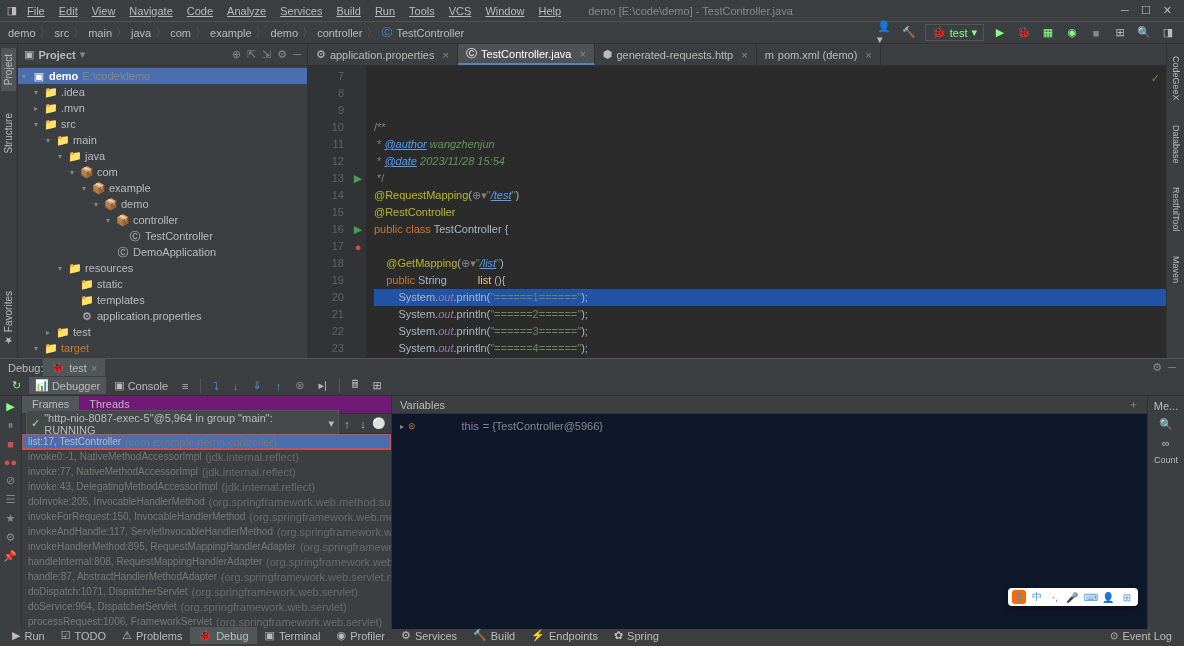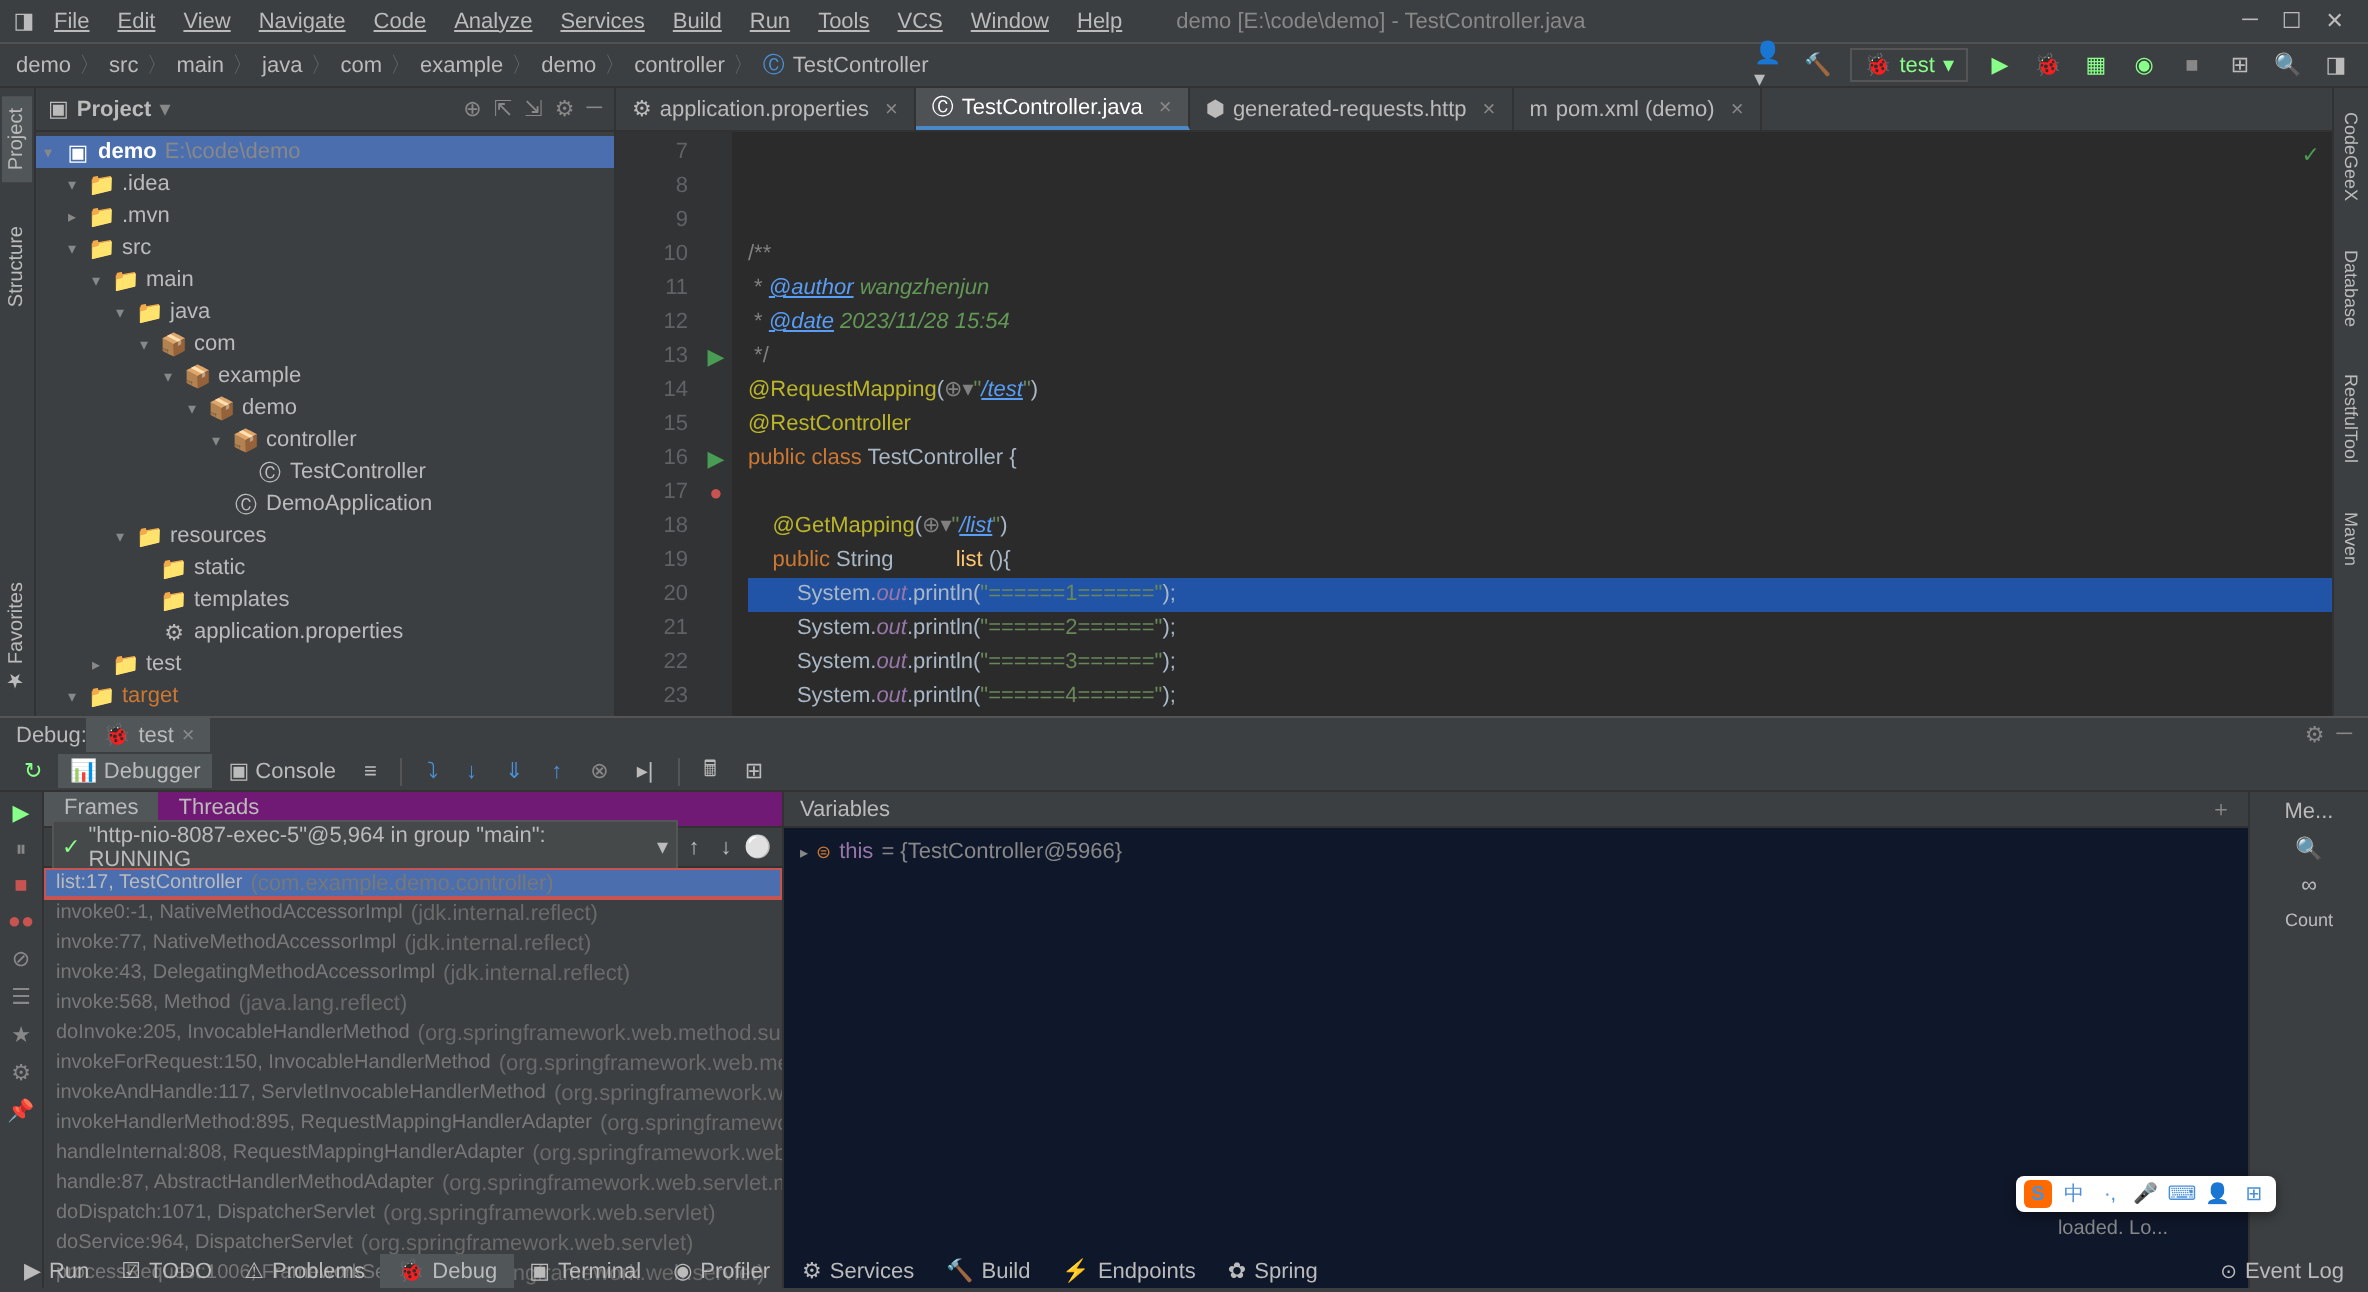--- a/index.html
+++ b/index.html
@@ -84,7 +84,7 @@
 .vars-row .vicon { color: #cc7832; font-size: 9px;}
 .vars-row .vname { color: #9876aa;}
 .vars-row .vval { color: #888;}
-.vars-right-tools { width: 60px; background: #3c3f41; border-left: 1px solid #323232; padding: 4px; display:flex; flex-direction:column; gap:6px; align-items:center;}
+.vars-right-tools { width: 37px; background: #3c3f41; border-left: 1px solid #323232; padding: 4px; display:flex; flex-direction:column; gap:6px; align-items:center;}
 .loaded-hint { position:absolute; bottom: 24px; right: 40px; color: #888; font-size: 10px;}
 .bottom-tabs { height: 22px; background: #3c3f41; border-top: 1px solid #555; display: flex; align-items: center; padding: 0 4px; }
 .bottom-tabs .bt { padding: 2px 8px; cursor: pointer; display:flex; align-items:center; gap:4px; color: #bbb; font-size: 10px;}

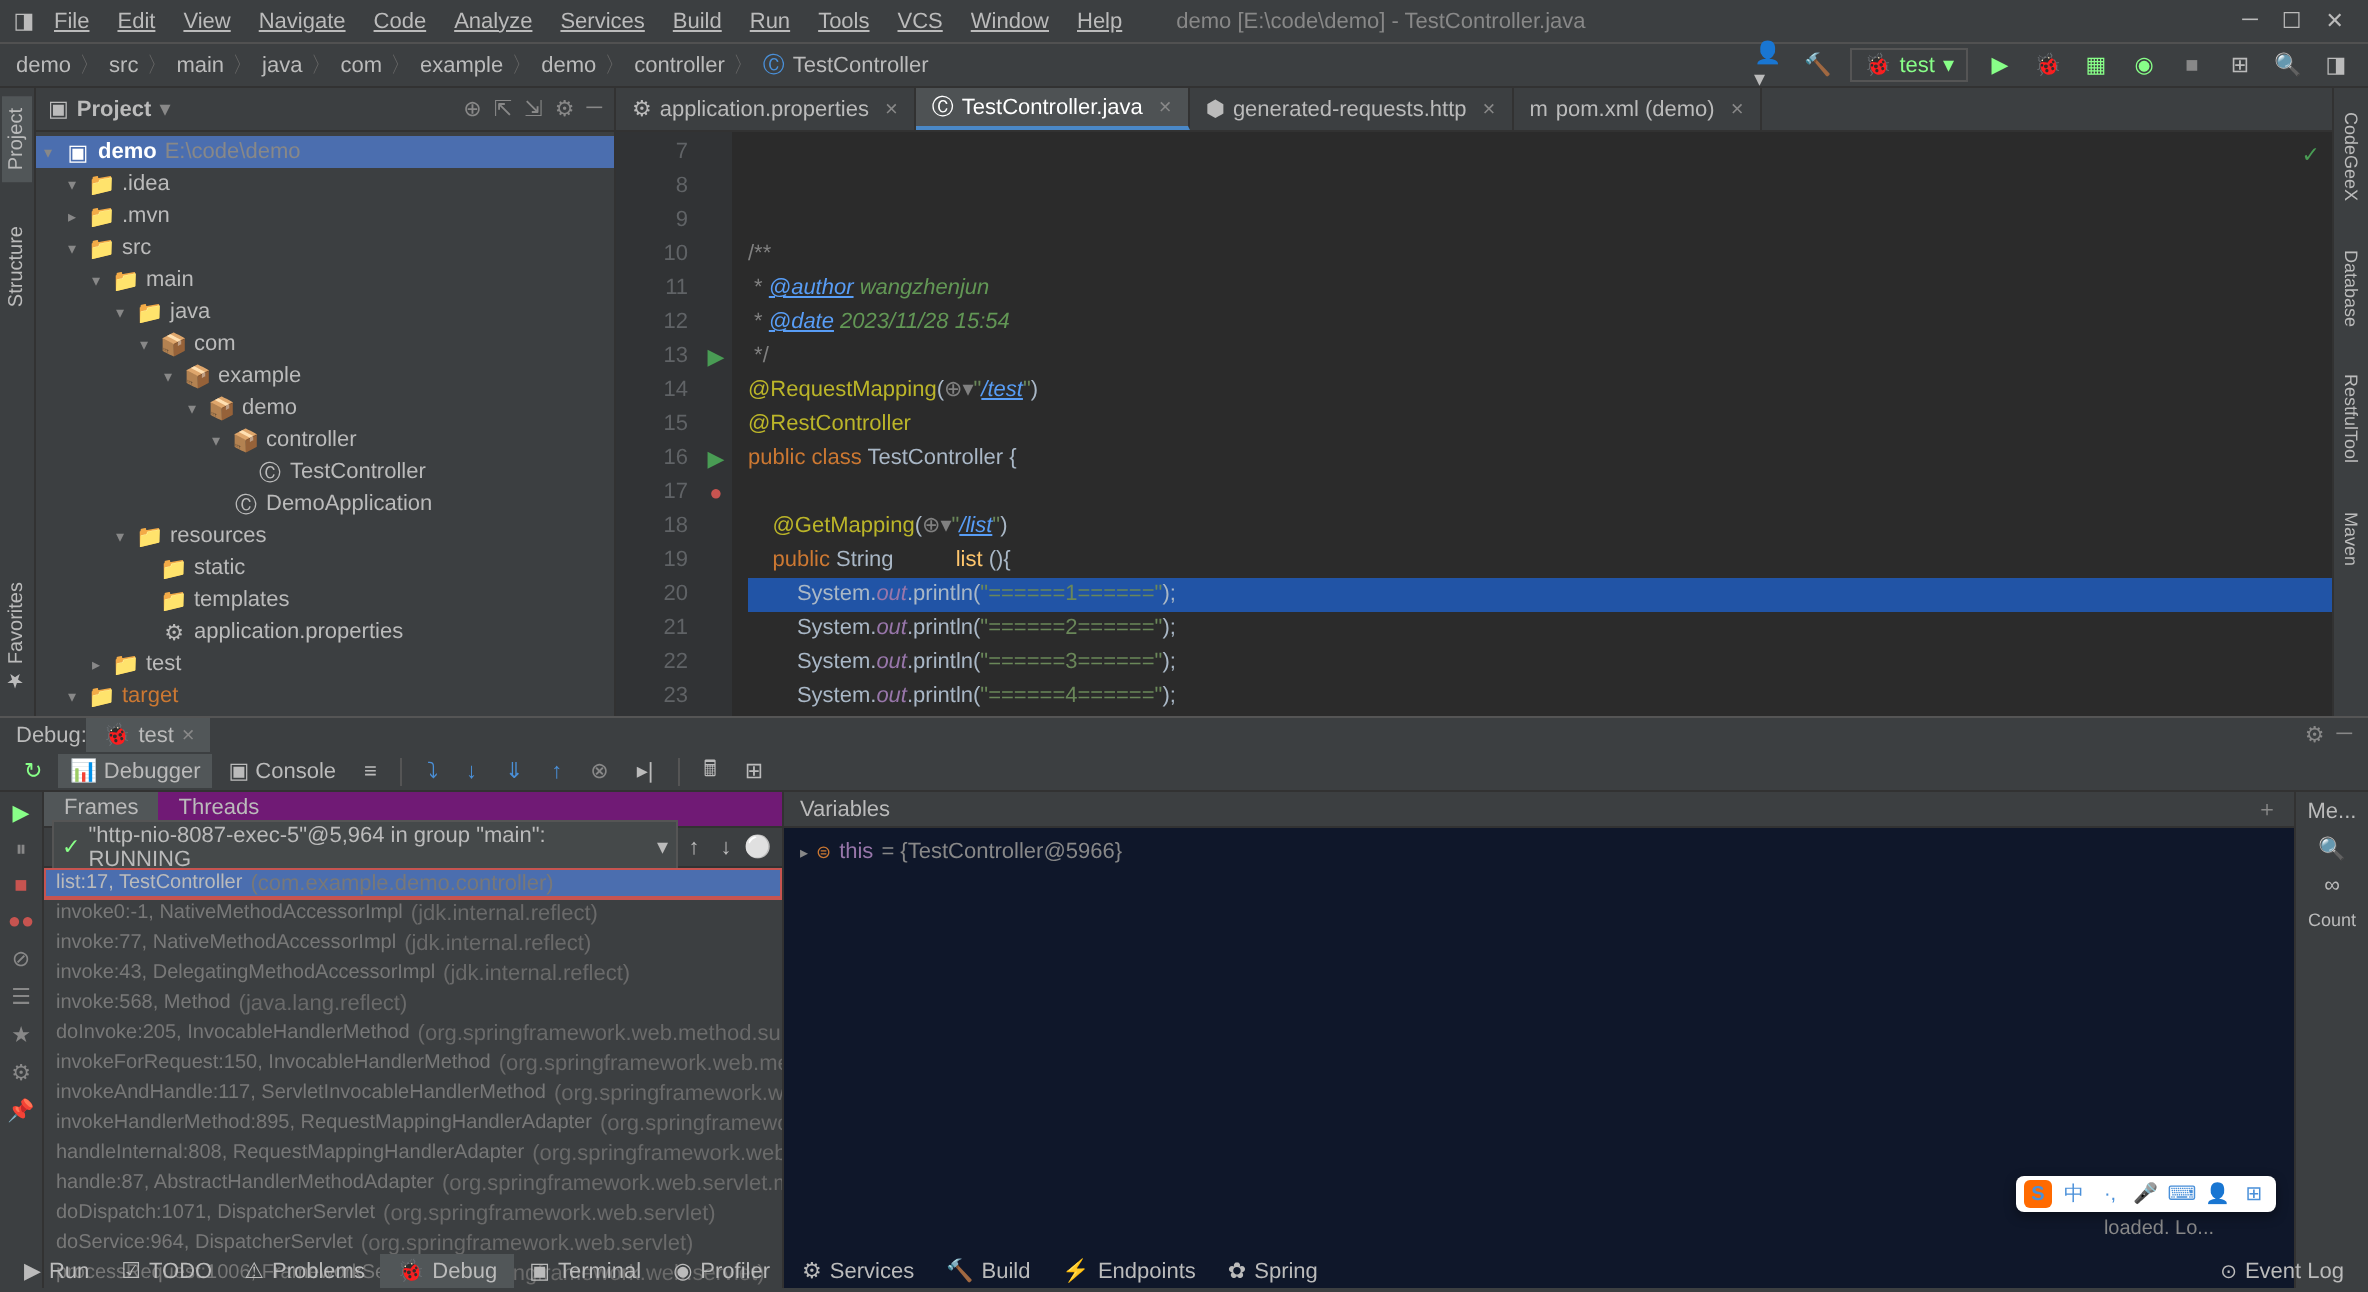--- a/index.html
+++ b/index.html
@@ -82,7 +82,7 @@
 .vars-row { display: flex; align-items: center; gap: 4px; height: 16px;}
 .vars-row .expand { color: #888; font-size: 8px;}
 .vars-row .vicon { color: #cc7832; font-size: 9px;}
-.vars-row .vname { color: #9876aa;}
+.vars-row .vname { color: #9876aa; margin-left: 42px;}
 .vars-row .vval { color: #888;}
 .vars-right-tools { width: 37px; background: #3c3f41; border-left: 1px solid #323232; padding: 4px; display:flex; flex-direction:column; gap:6px; align-items:center;}
 .loaded-hint { position:absolute; bottom: 24px; right: 40px; color: #888; font-size: 10px;}

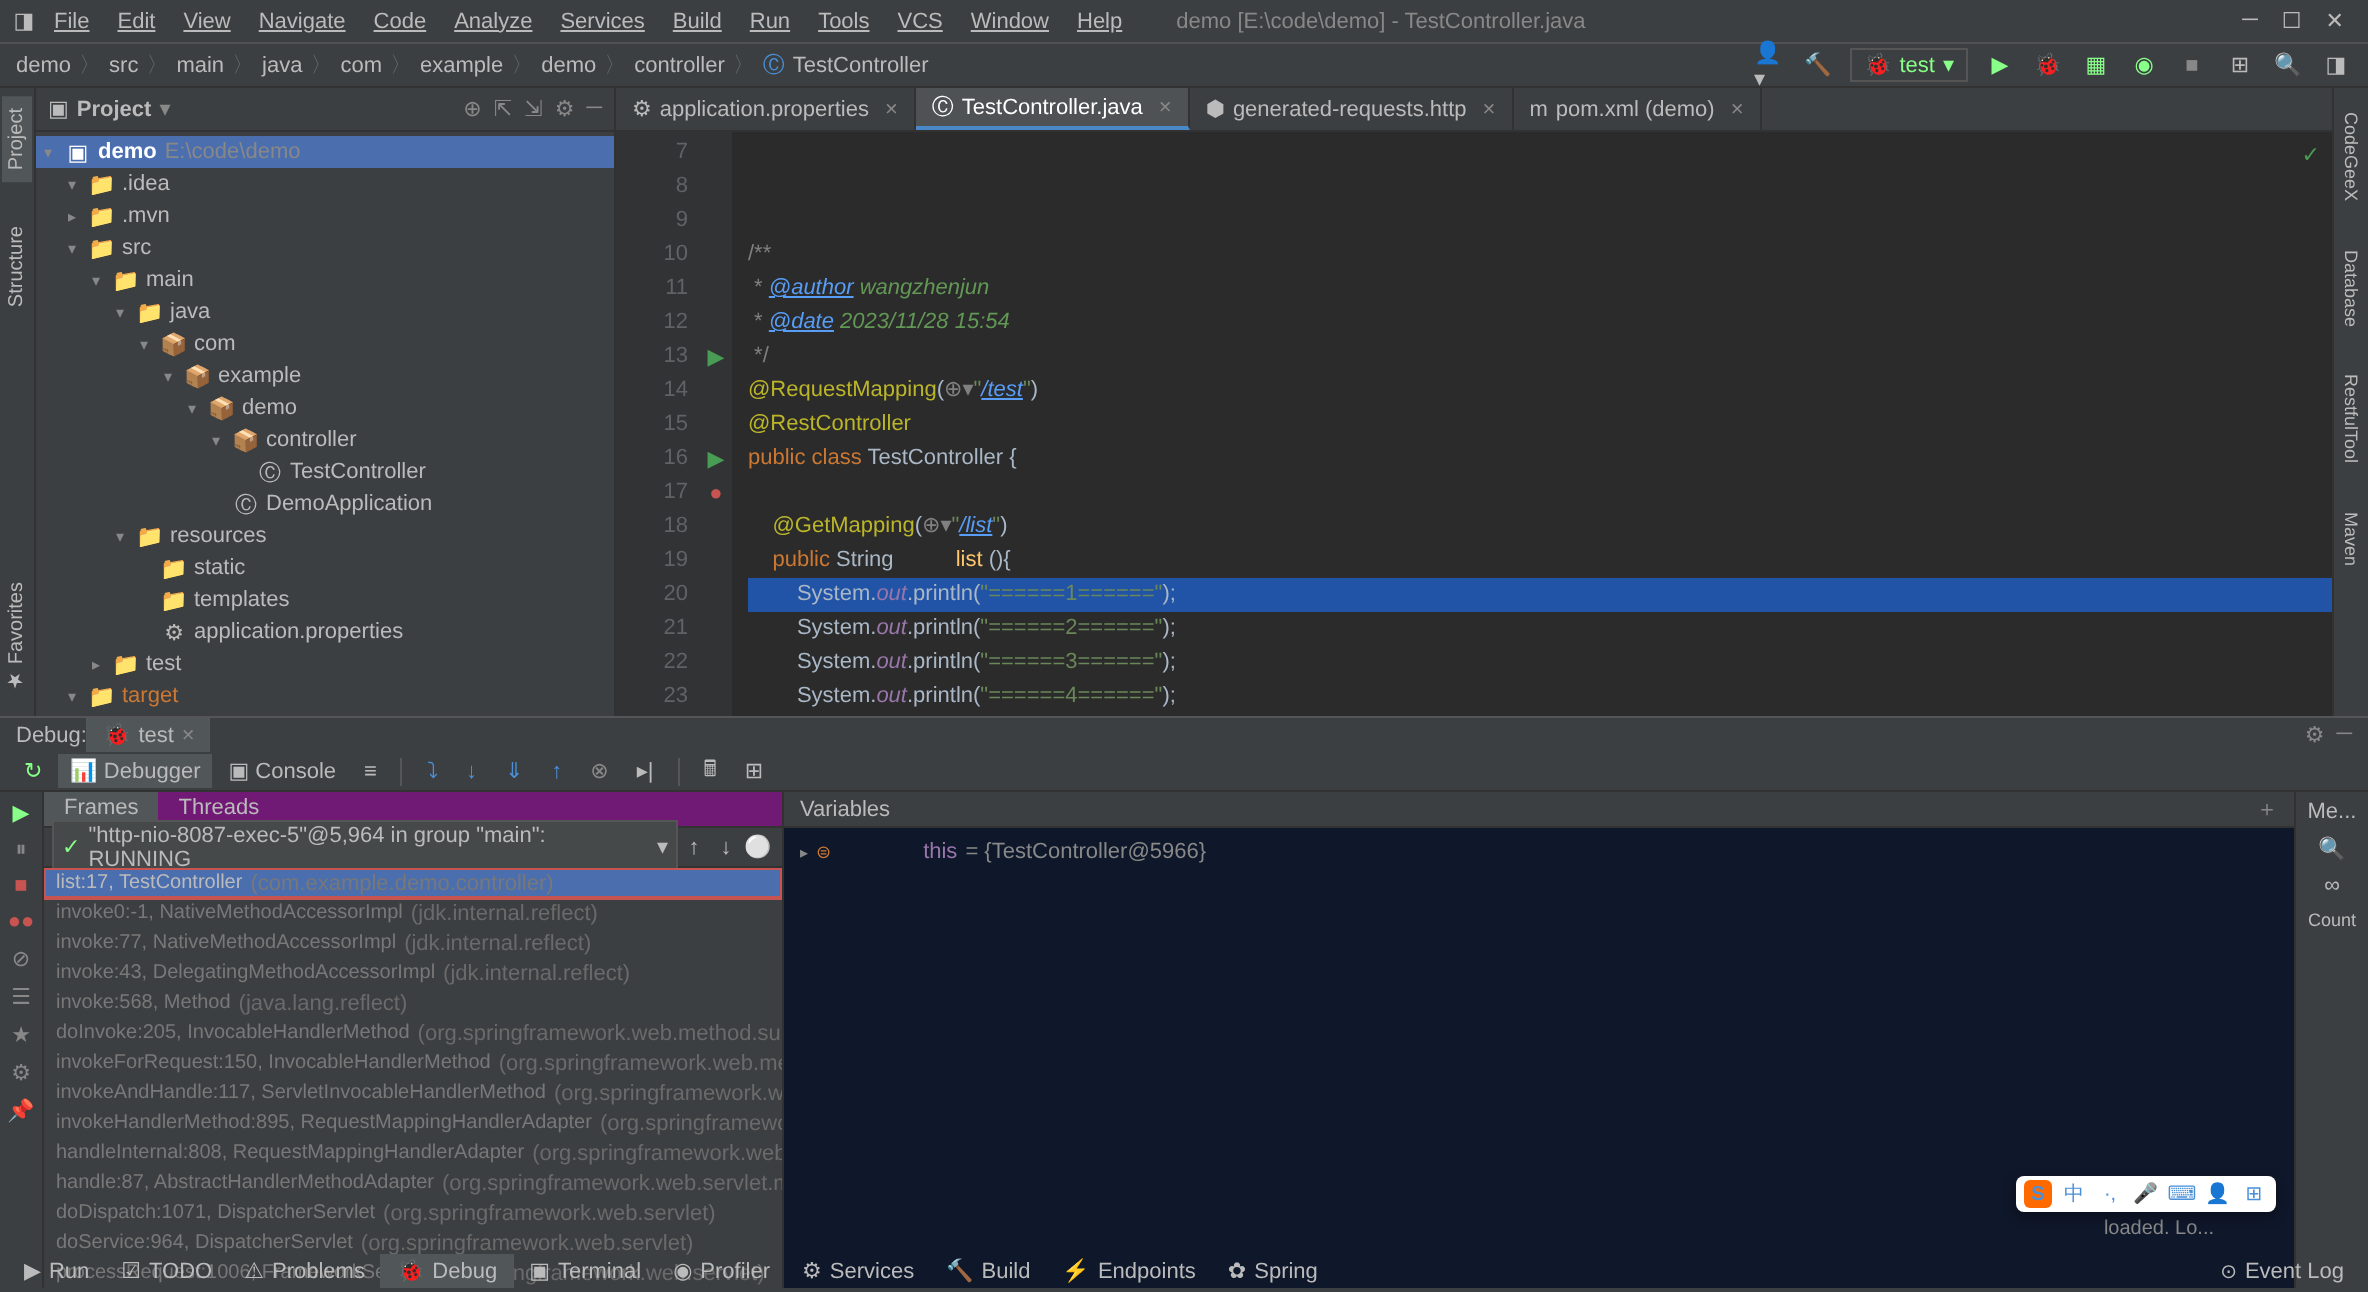--- a/index.html
+++ b/index.html
@@ -347,7 +347,6 @@
           <div class="frame-item lib">invoke0:-1, NativeMethodAccessorImpl<span class="pkg">(jdk.internal.reflect)</span></div>
           <div class="frame-item lib">invoke:77, NativeMethodAccessorImpl<span class="pkg">(jdk.internal.reflect)</span></div>
           <div class="frame-item lib">invoke:43, DelegatingMethodAccessorImpl<span class="pkg">(jdk.internal.reflect)</span></div>
-          <div class="frame-item lib">invoke:568, Method<span class="pkg">(java.lang.reflect)</span></div>
           <div class="frame-item lib">doInvoke:205, InvocableHandlerMethod<span class="pkg">(org.springframework.web.method.support)</span></div>
           <div class="frame-item lib">invokeForRequest:150, InvocableHandlerMethod<span class="pkg">(org.springframework.web.method.support)</span></div>
           <div class="frame-item lib">invokeAndHandle:117, ServletInvocableHandlerMethod<span class="pkg">(org.springframework.web.servlet.mvc.me...</span></div>

